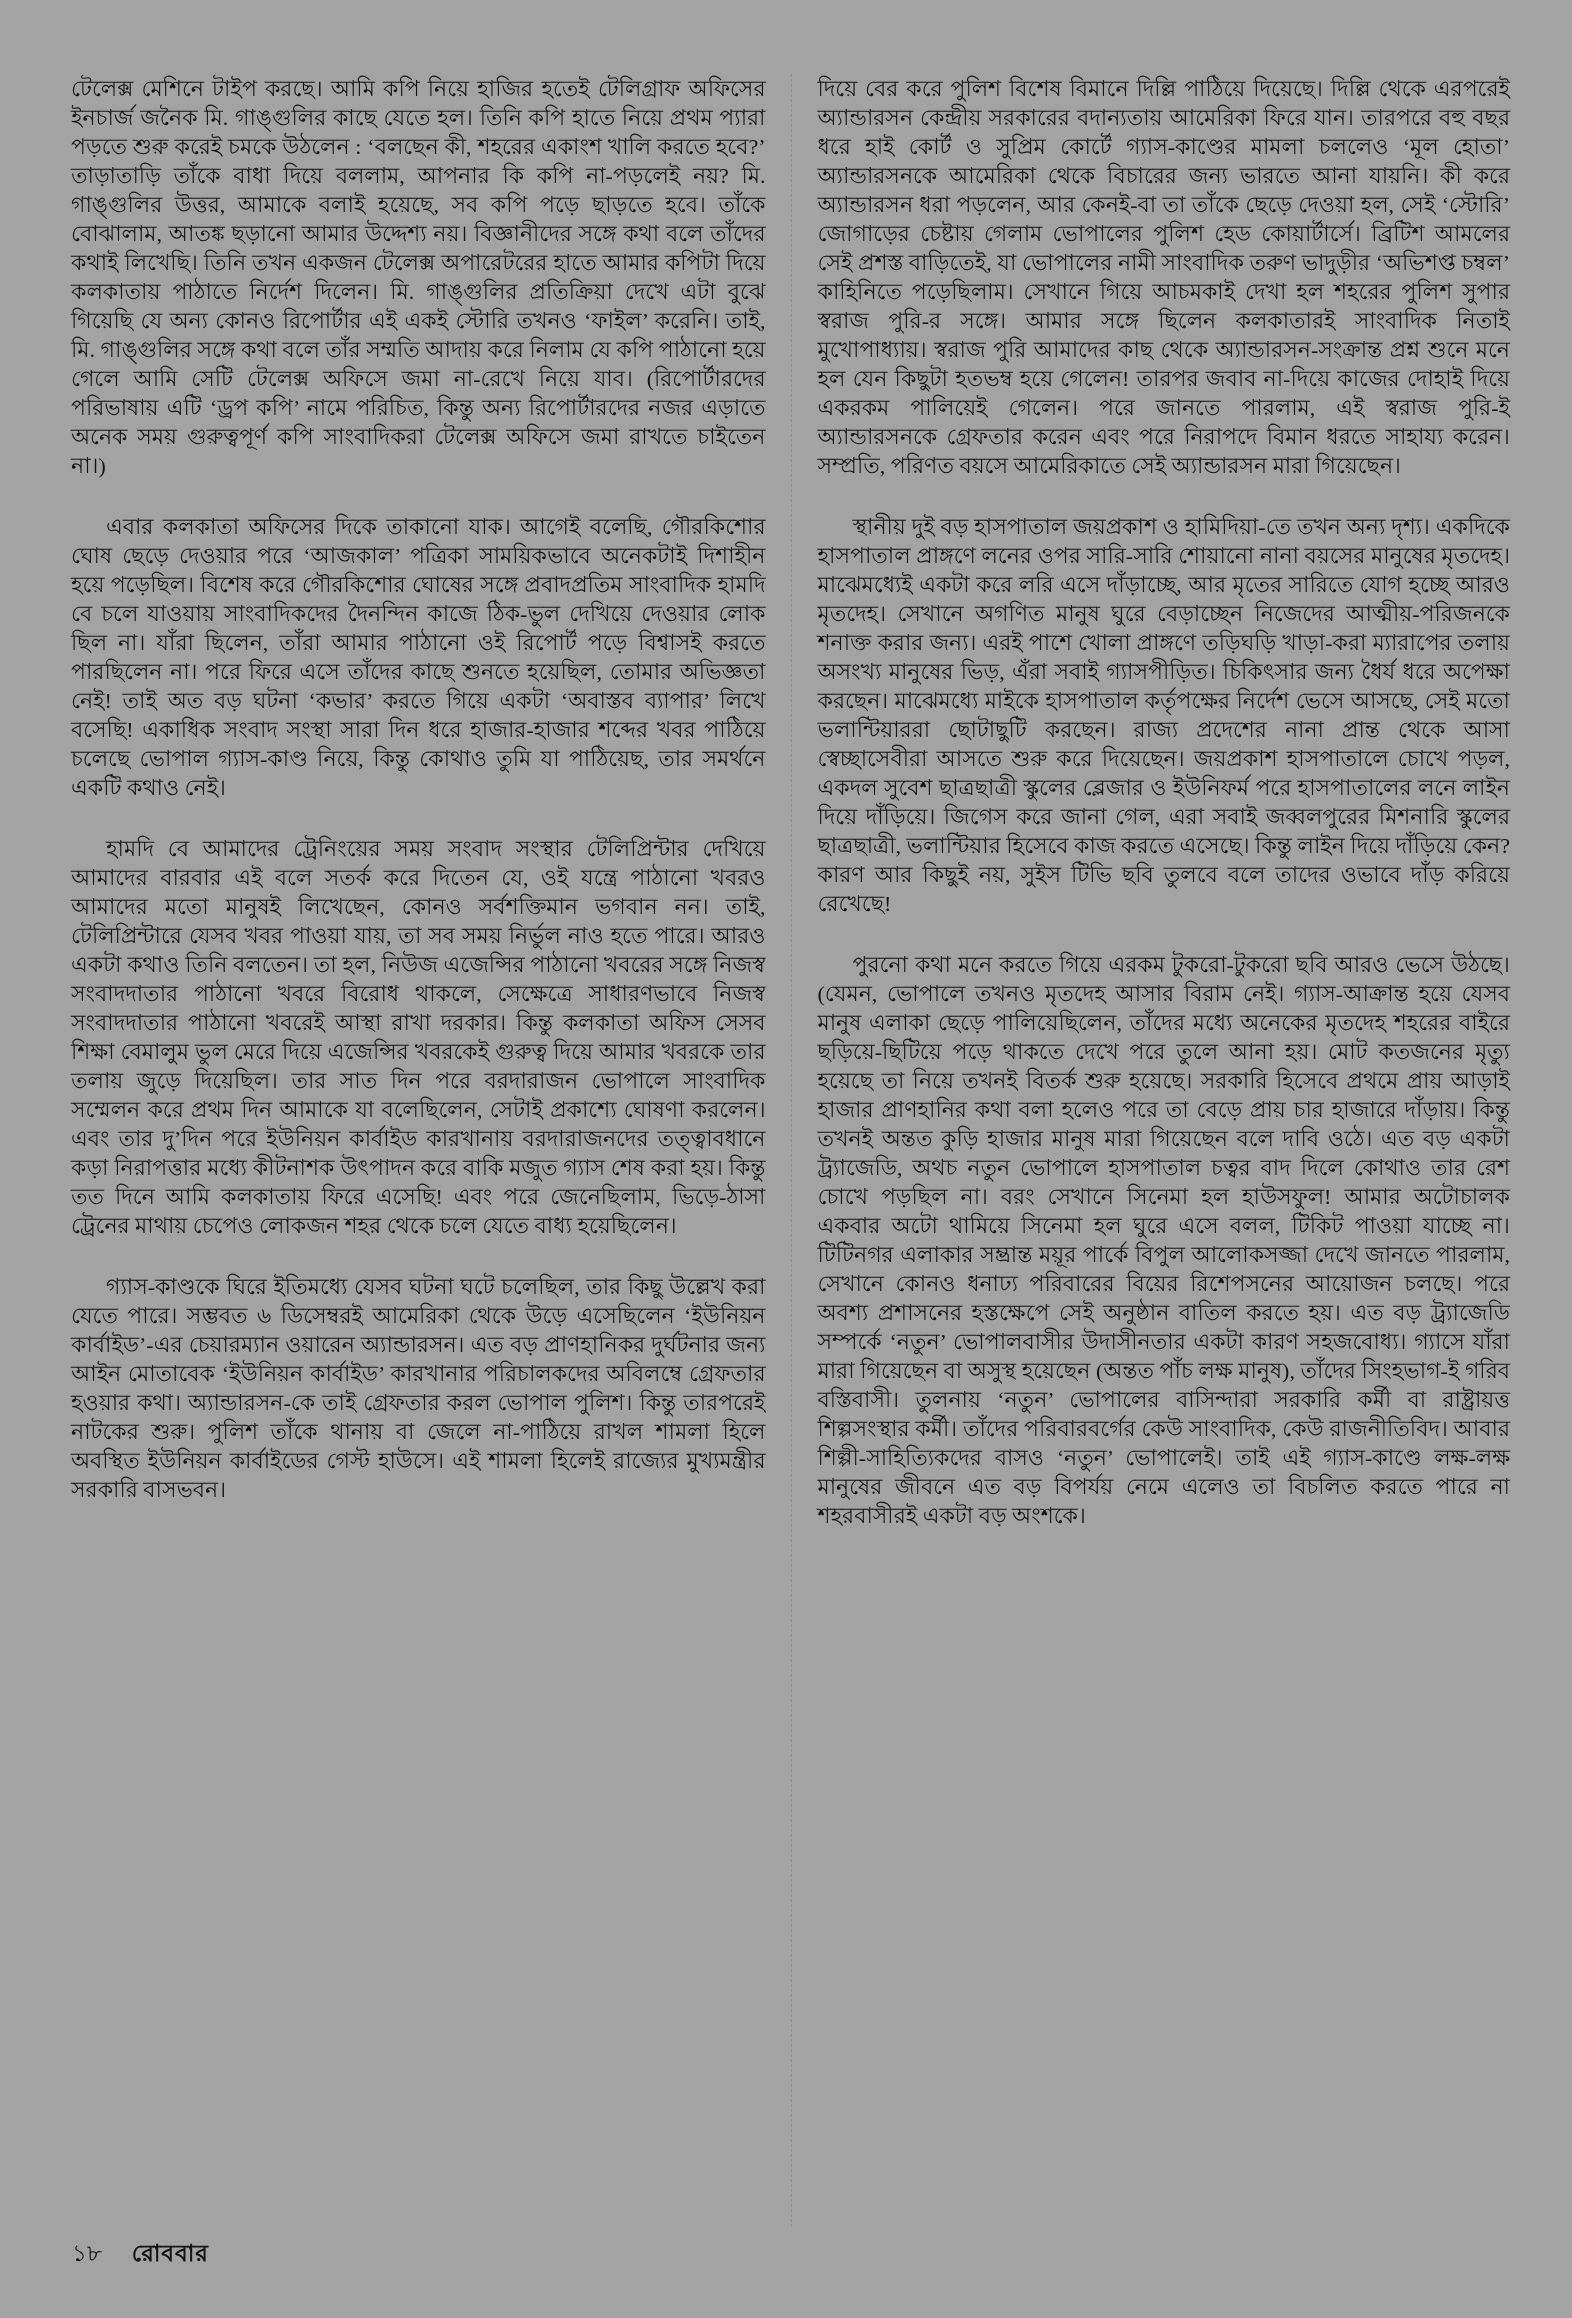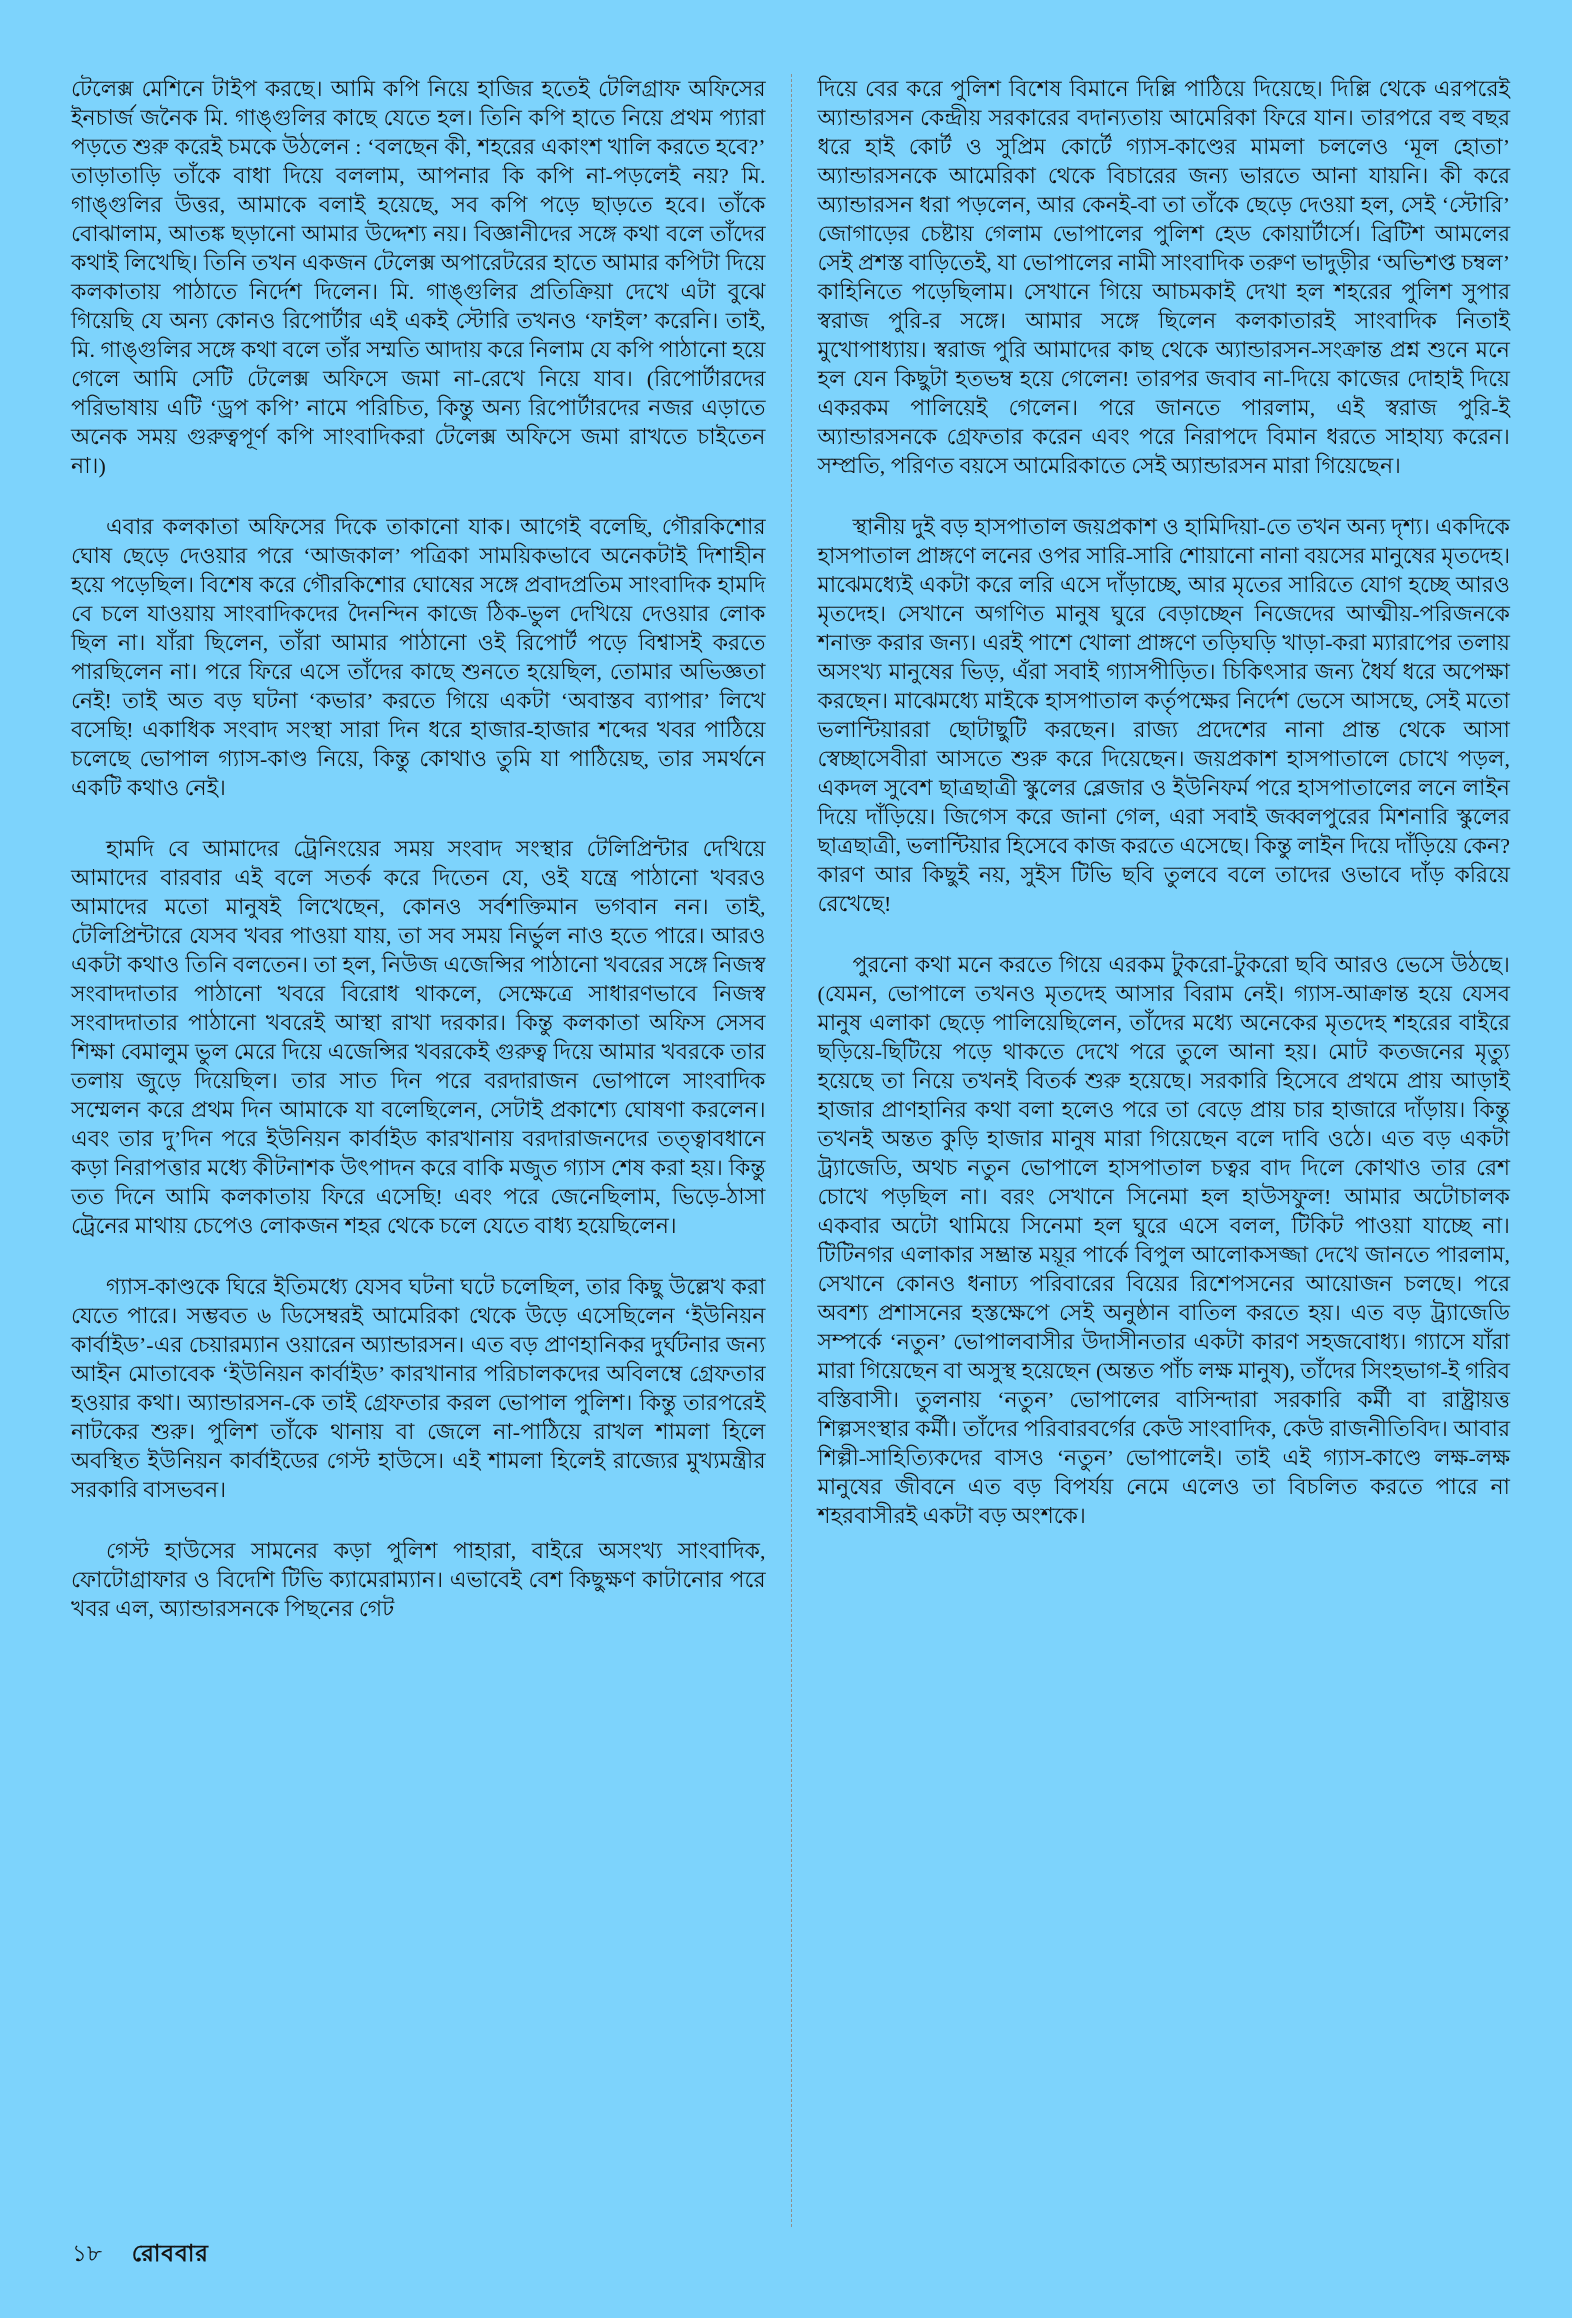--- a/index.html
+++ b/index.html
@@ -13,7 +13,7 @@
     width: 1573px;
     height: 2319px;
     margin: 0 auto;
-    background: #7dd3fc;
+    background: #a3a3a3;
     color: #141414;
     overflow: hidden;
   }

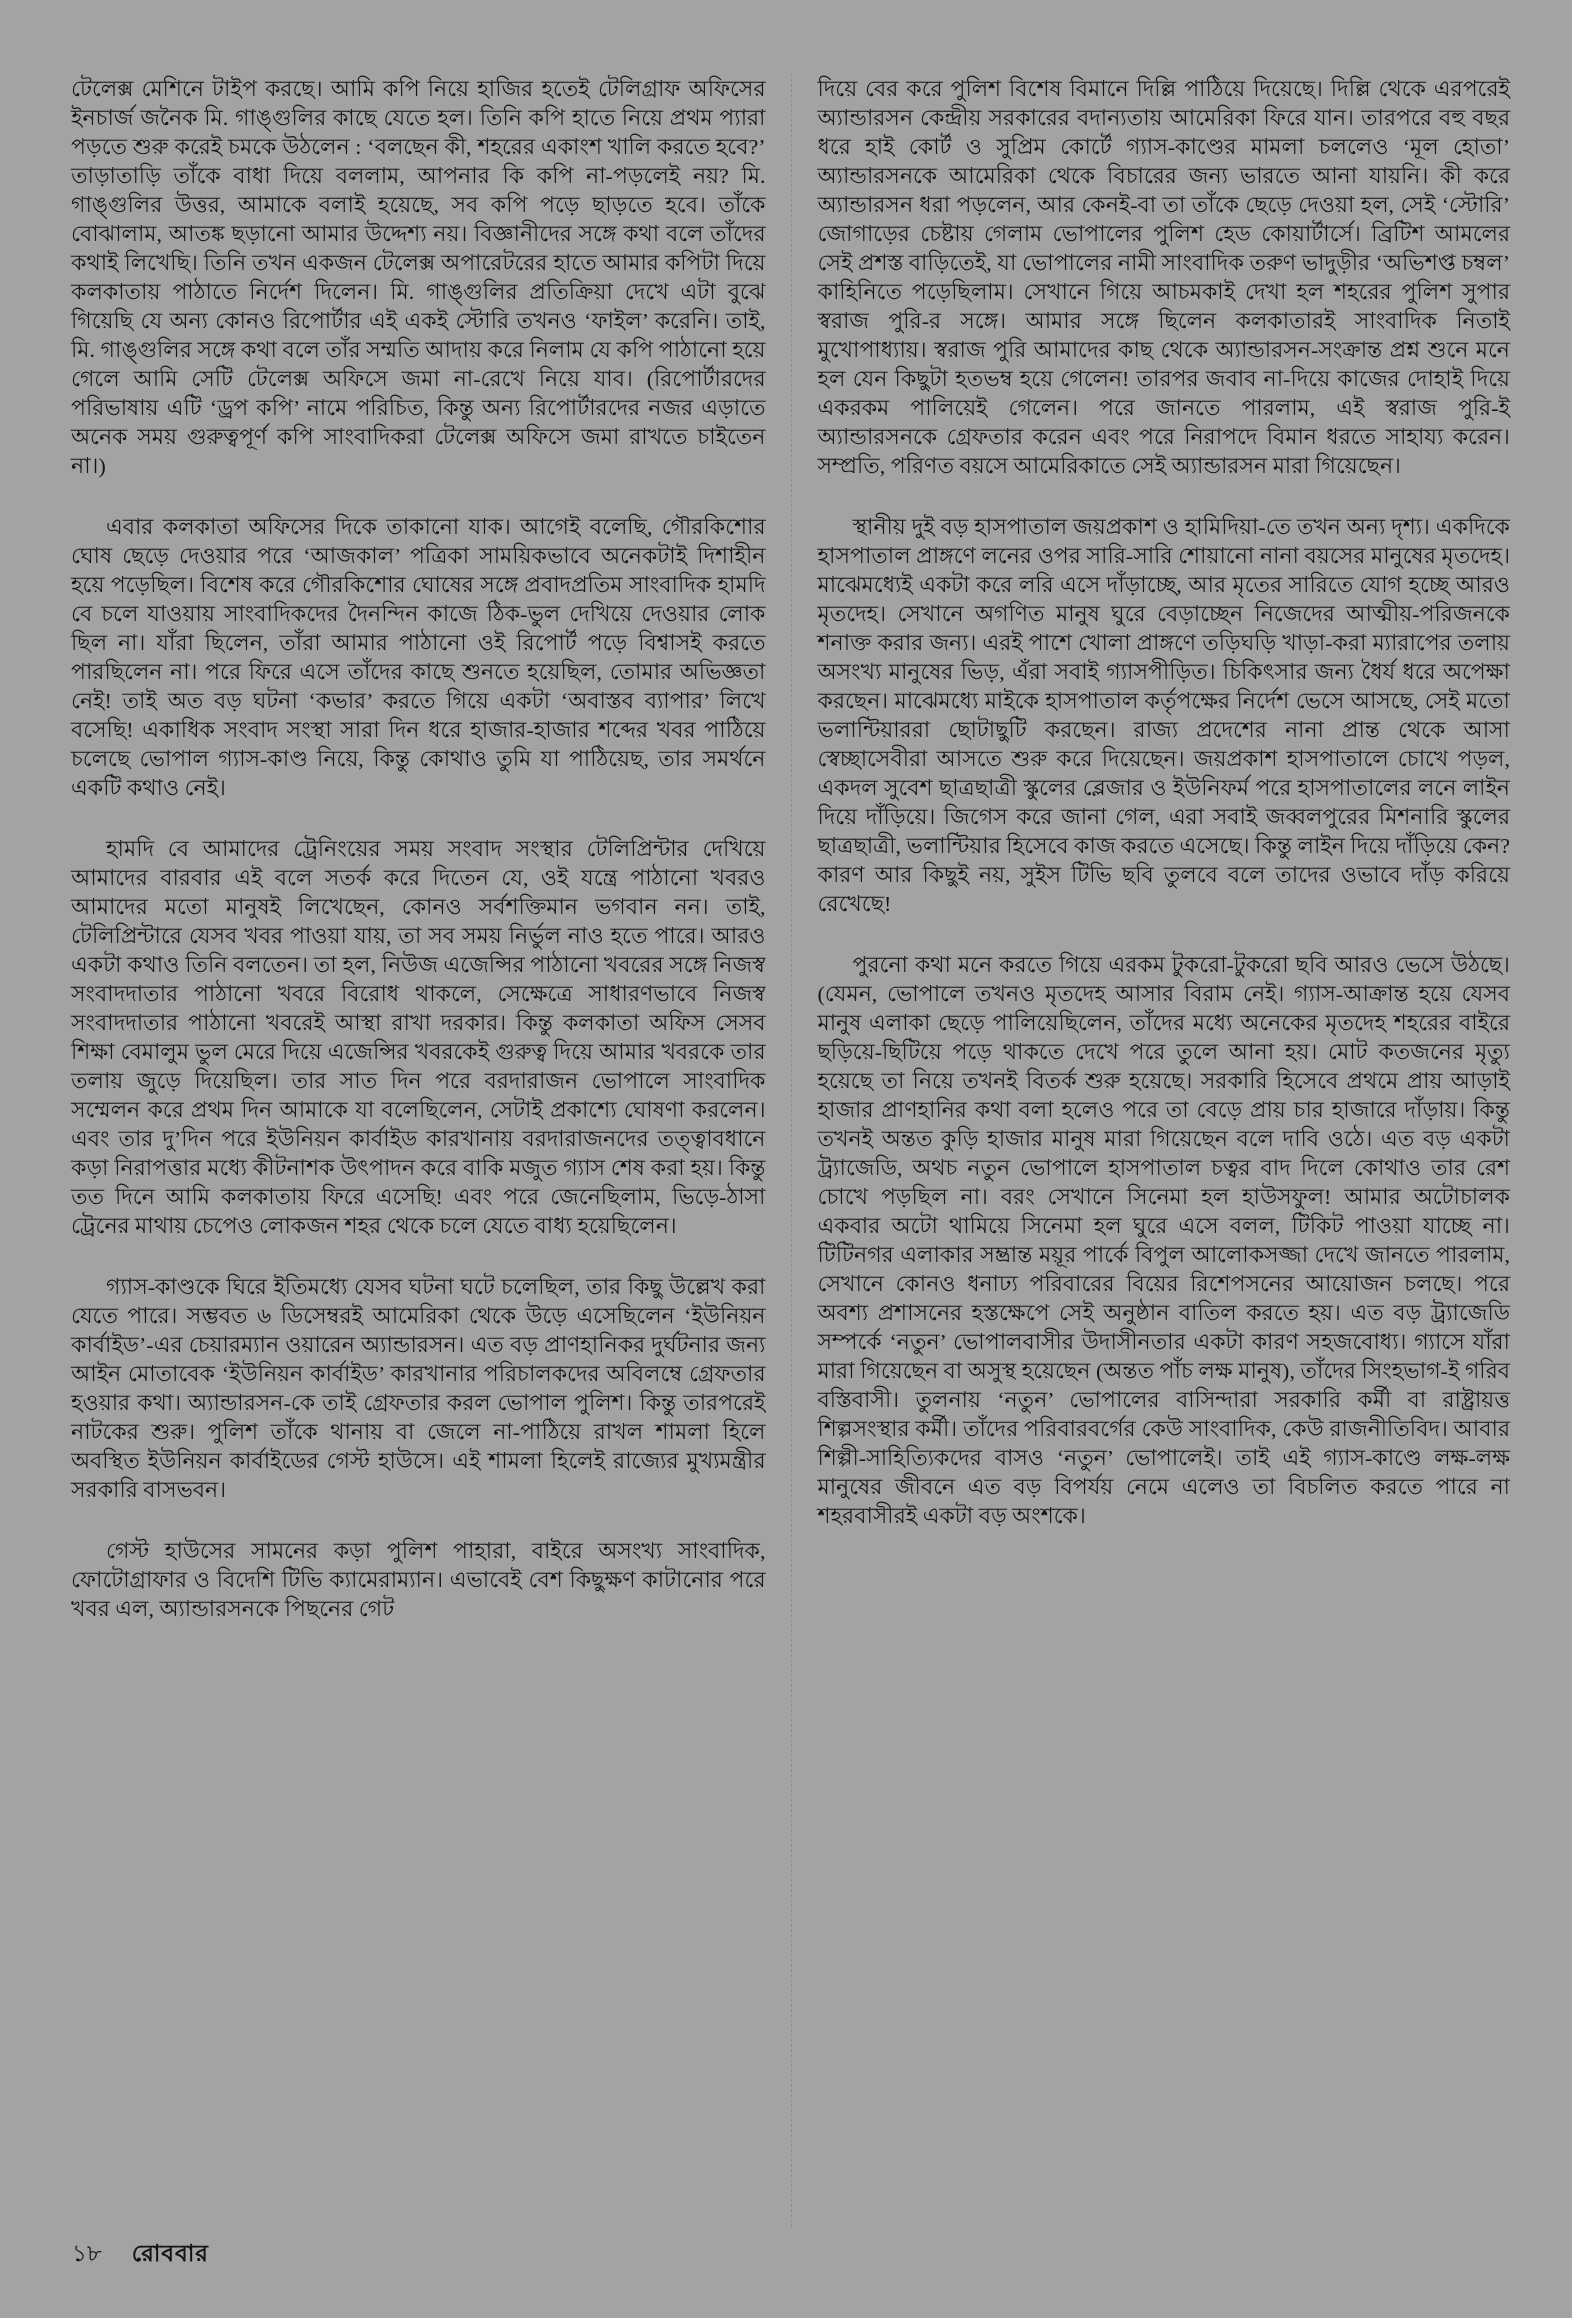--- a/index.html
+++ b/index.html
@@ -68,7 +68,6 @@
       <p class="indent">এবার কলকাতা অফিসের দিকে তাকানো যাক। আগেই বলেছি, গৌরকিশোর ঘোষ ছেড়ে দেওয়ার পরে ‘আজকাল’ পত্রিকা সাময়িকভাবে অনেকটাই দিশাহীন হয়ে পড়েছিল। বিশেষ করে গৌরকিশোর ঘোষের সঙ্গে প্রবাদপ্রতিম সাংবাদিক হামদি বে চলে যাওয়ায় সাংবাদিকদের দৈনন্দিন কাজে ঠিক-ভুল দেখিয়ে দেওয়ার লোক ছিল না। যাঁরা ছিলেন, তাঁরা আমার পাঠানো ওই রিপোর্ট পড়ে বিশ্বাসই করতে পারছিলেন না। পরে ফিরে এসে তাঁদের কাছে শুনতে হয়েছিল, তোমার অভিজ্ঞতা নেই! তাই অত বড় ঘটনা ‘কভার’ করতে গিয়ে একটা ‘অবাস্তব ব্যাপার’ লিখে বসেছি! একাধিক সংবাদ সংস্থা সারা দিন ধরে হাজার-হাজার শব্দের খবর পাঠিয়ে চলেছে ভোপাল গ্যাস-কাণ্ড নিয়ে, কিন্তু কোথাও তুমি যা পাঠিয়েছ, তার সমর্থনে একটি কথাও নেই।</p>
       <p class="indent">হামদি বে আমাদের ট্রেনিংয়ের সময় সংবাদ সংস্থার টেলিপ্রিন্টার দেখিয়ে আমাদের বারবার এই বলে সতর্ক করে দিতেন যে, ওই যন্ত্রে পাঠানো খবরও আমাদের মতো মানুষই লিখেছেন, কোনও সর্বশক্তিমান ভগবান নন। তাই, টেলিপ্রিন্টারে যেসব খবর পাওয়া যায়, তা সব সময় নির্ভুল নাও হতে পারে। আরও একটা কথাও তিনি বলতেন। তা হল, নিউজ এজেন্সির পাঠানো খবরের সঙ্গে নিজস্ব সংবাদদাতার পাঠানো খবরে বিরোধ থাকলে, সেক্ষেত্রে সাধারণভাবে নিজস্ব সংবাদদাতার পাঠানো খবরেই আস্থা রাখা দরকার। কিন্তু কলকাতা অফিস সেসব শিক্ষা বেমালুম ভুল মেরে দিয়ে এজেন্সির খবরকেই গুরুত্ব দিয়ে আমার খবরকে তার তলায় জুড়ে দিয়েছিল। তার সাত দিন পরে বরদারাজন ভোপালে সাংবাদিক সম্মেলন করে প্রথম দিন আমাকে যা বলেছিলেন, সেটাই প্রকাশ্যে ঘোষণা করলেন। এবং তার দু’দিন পরে ইউনিয়ন কার্বাইড কারখানায় বরদারাজনদের তত্ত্বাবধানে কড়া নিরাপত্তার মধ্যে কীটনাশক উৎপাদন করে বাকি মজুত গ্যাস শেষ করা হয়। কিন্তু তত দিনে আমি কলকাতায় ফিরে এসেছি! এবং পরে জেনেছিলাম, ভিড়ে-ঠাসা ট্রেনের মাথায় চেপেও লোকজন শহর থেকে চলে যেতে বাধ্য হয়েছিলেন।</p>
       <p class="indent">গ্যাস-কাণ্ডকে ঘিরে ইতিমধ্যে যেসব ঘটনা ঘটে চলেছিল, তার কিছু উল্লেখ করা যেতে পারে। সম্ভবত ৬ ডিসেম্বরই আমেরিকা থেকে উড়ে এসেছিলেন ‘ইউনিয়ন কার্বাইড’-এর চেয়ারম্যান ওয়ারেন অ্যান্ডারসন। এত বড় প্রাণহানিকর দুর্ঘটনার জন্য আইন মোতাবেক ‘ইউনিয়ন কার্বাইড’ কারখানার পরিচালকদের অবিলম্বে গ্রেফতার হওয়ার কথা। অ্যান্ডারসন-কে তাই গ্রেফতার করল ভোপাল পুলিশ। কিন্তু তারপরেই নাটকের শুরু। পুলিশ তাঁকে থানায় বা জেলে না-পাঠিয়ে রাখল শামলা হিলে অবস্থিত ইউনিয়ন কার্বাইডের গেস্ট হাউসে। এই শামলা হিলেই রাজ্যের মুখ্যমন্ত্রীর সরকারি বাসভবন।</p>
-      <p class="indent">গেস্ট হাউসের সামনের কড়া পুলিশ পাহারা, বাইরে অসংখ্য সাংবাদিক, ফোটোগ্রাফার ও বিদেশি টিভি ক্যামেরাম্যান। এভাবেই বেশ কিছুক্ষণ কাটানোর পরে খবর এল, অ্যান্ডারসনকে পিছনের গেট</p>
     </div>
 
     <div class="col col-right">

